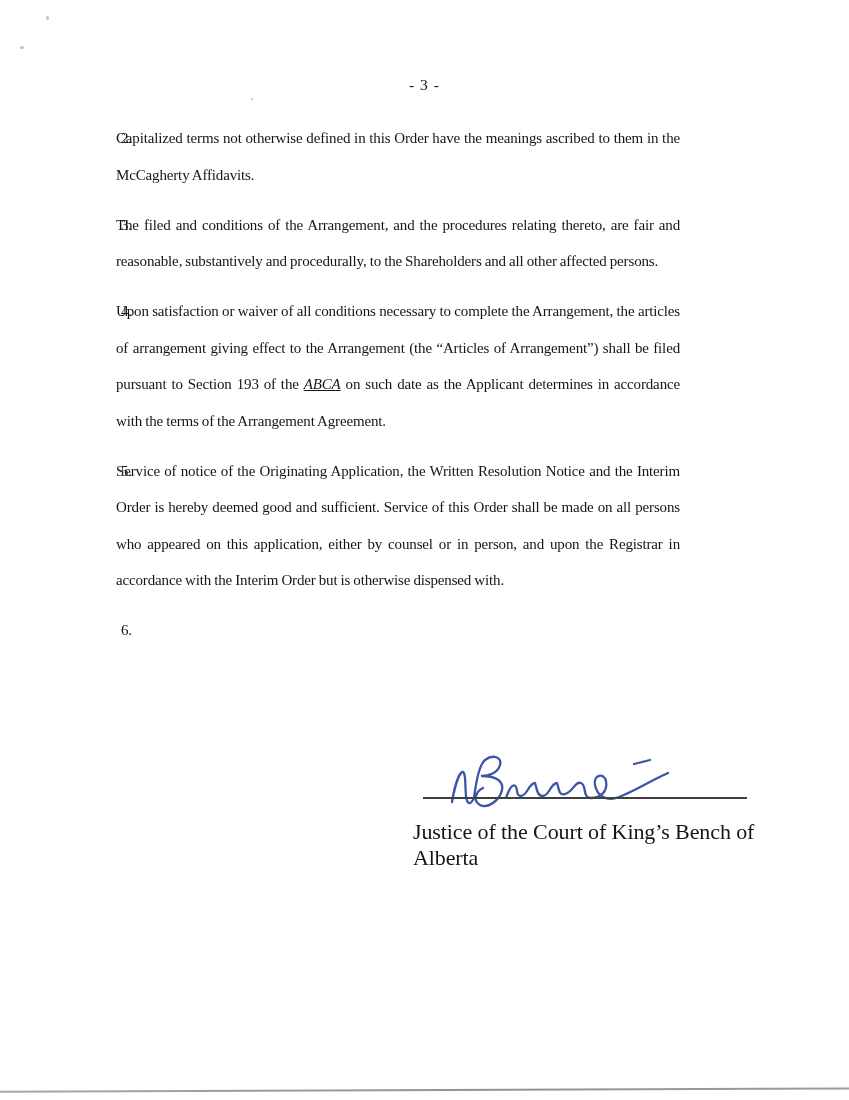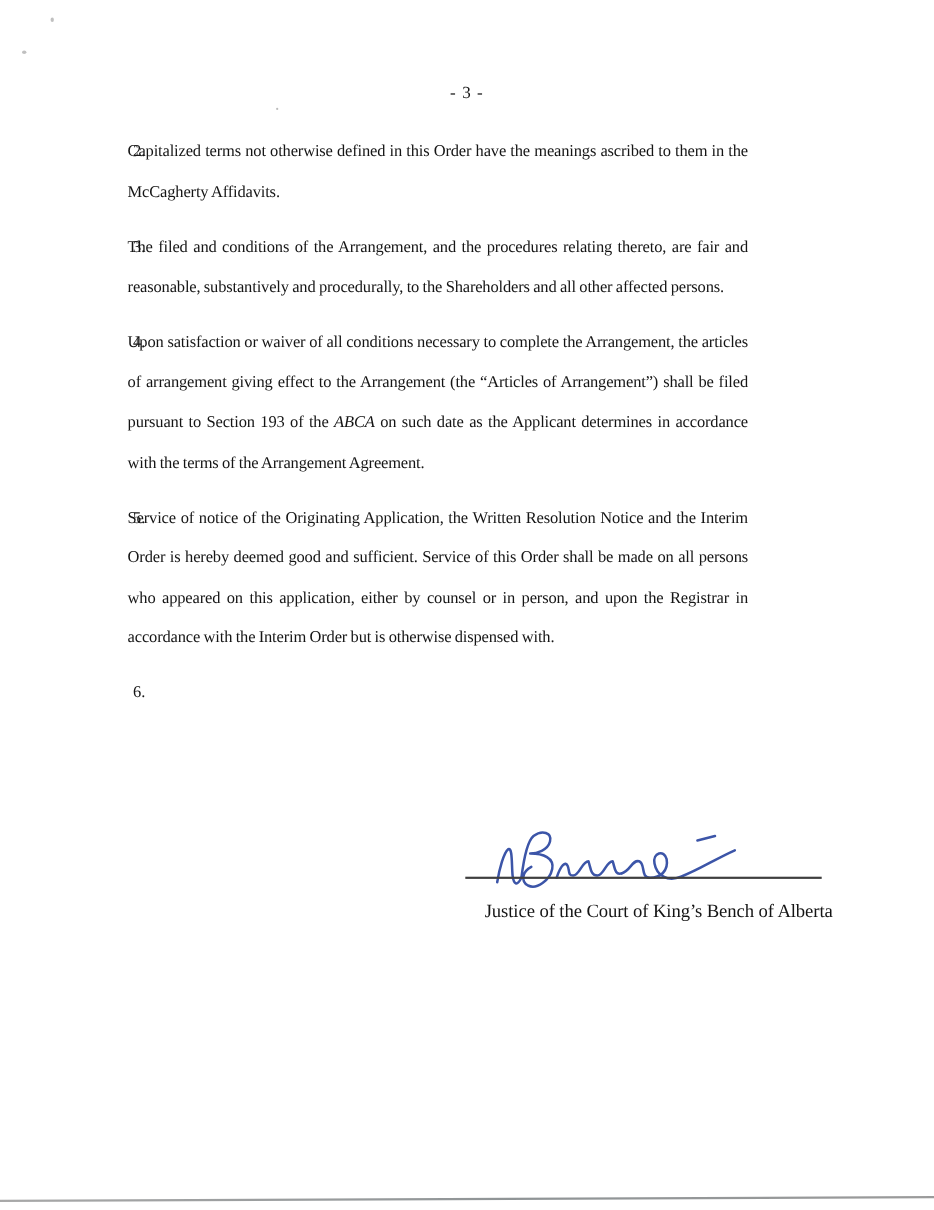--- a/index.html
+++ b/index.html
@@ -71,7 +71,7 @@
     text-align: justify;
   }
   .para-body span.b { font-weight: normal; }
-  .para-body span.i { font-style: italic; }
+  .para-body span.i { font-style: italic; text-decoration: underline; }
   
   .sig-svg {
     position: absolute;

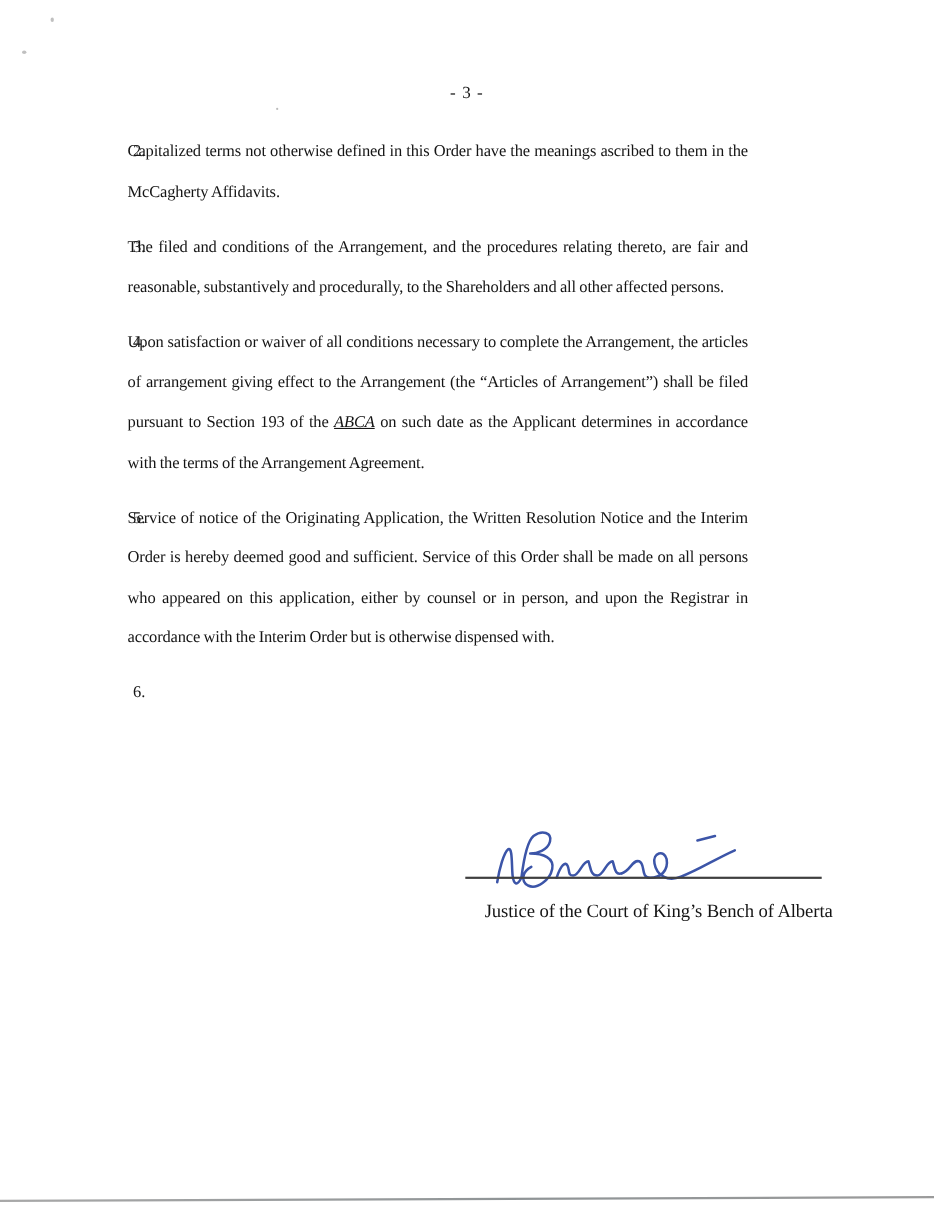--- a/index.html
+++ b/index.html
@@ -93,8 +93,8 @@
     left: 413px;
     top: 819px;
     width: 344px;
-    text-align: right;
-    font-size: 17px;
+    text-align: left;
+    font-size: 22px;
     letter-spacing: -0.1px;
     font-family: Liberation Serif, serif;
   }

